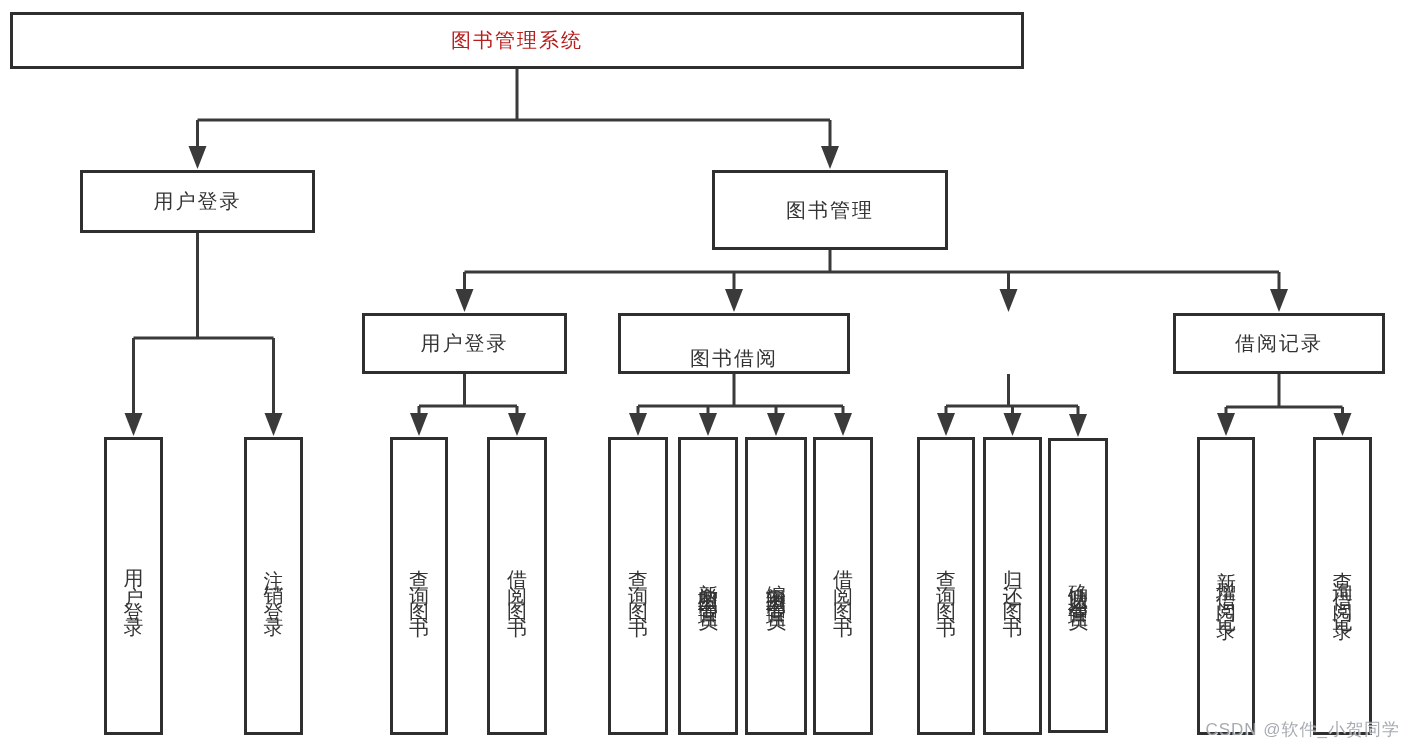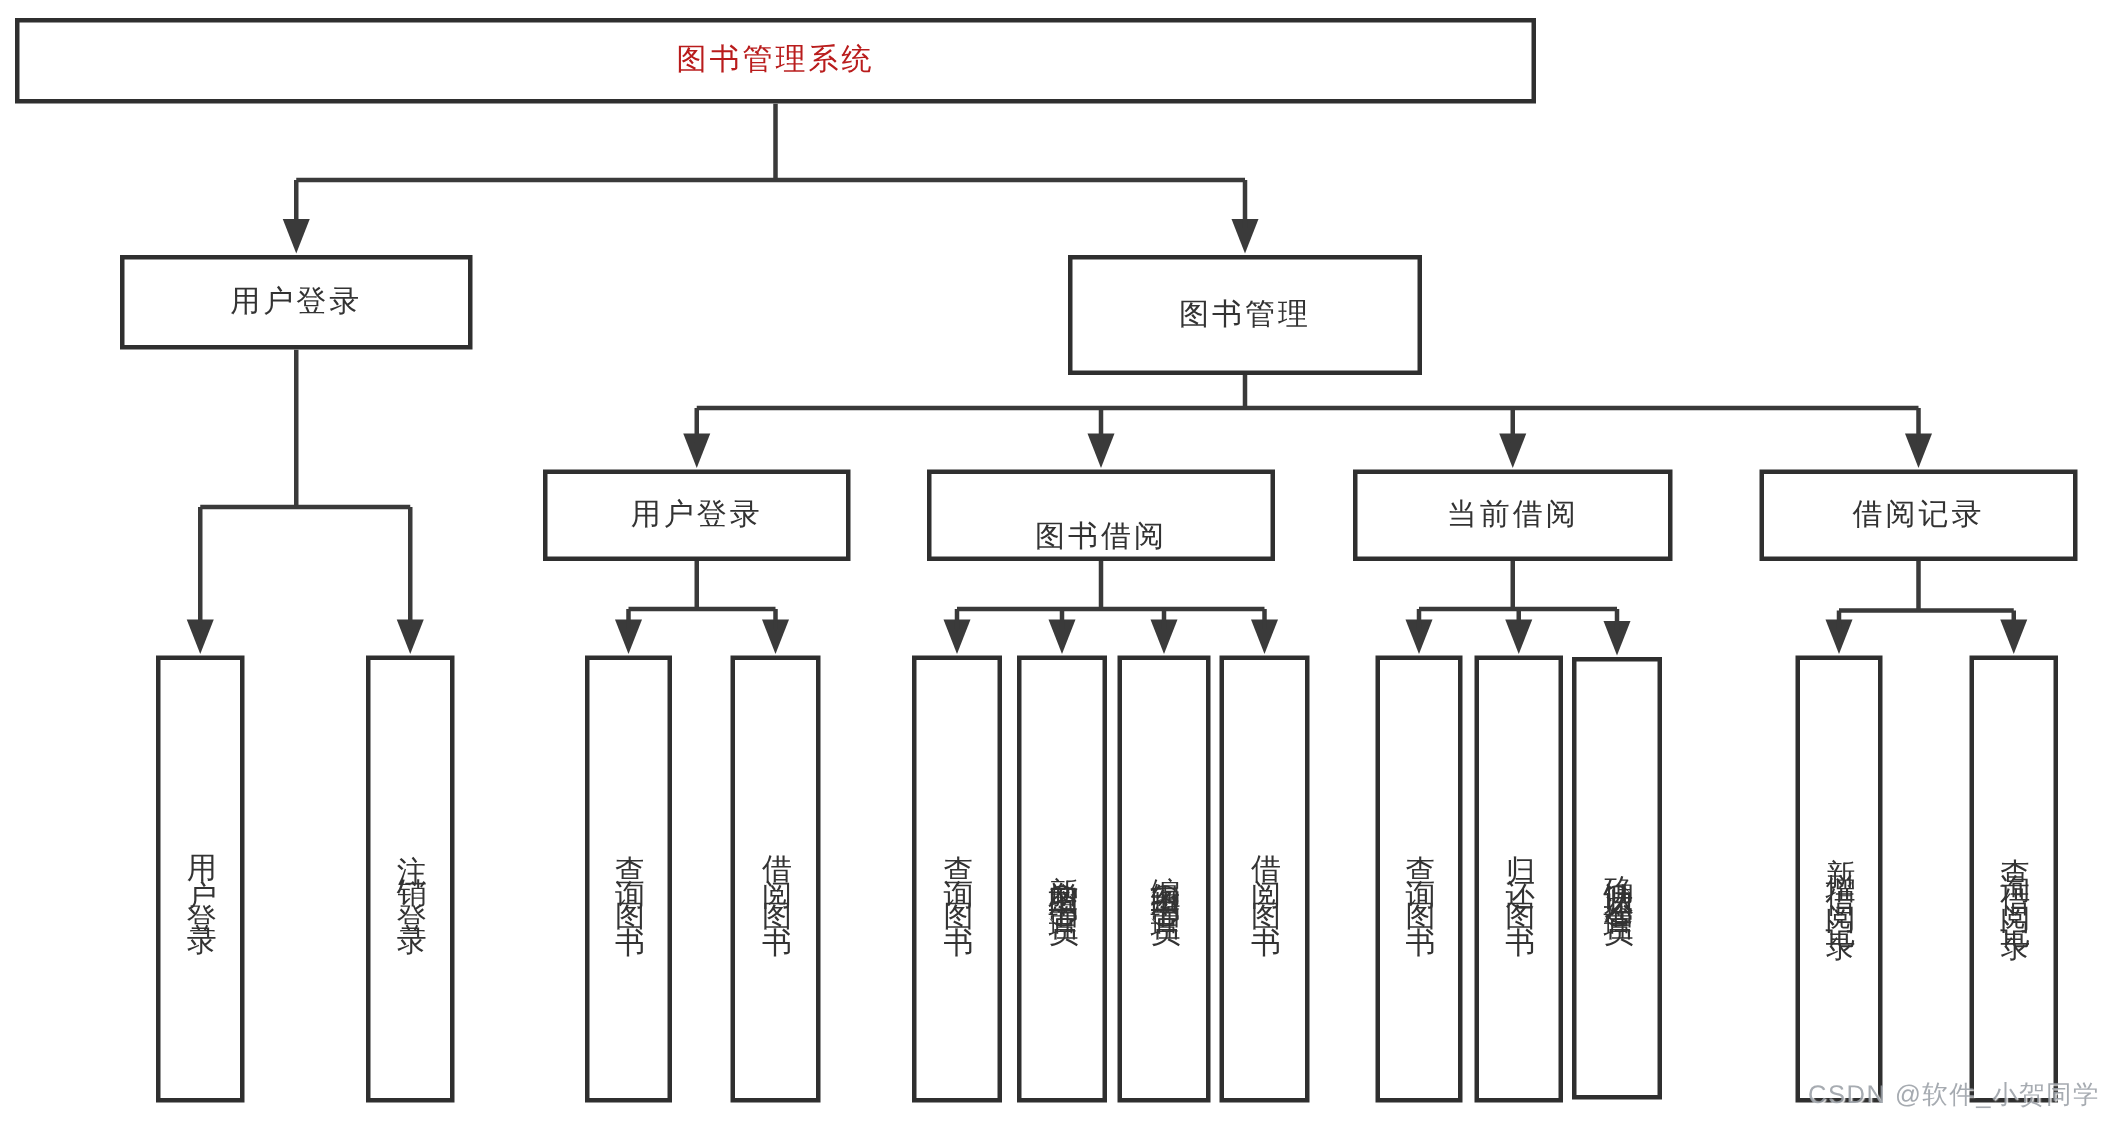--- a/index.html
+++ b/index.html
@@ -93,9 +93,6 @@
       <div class="node h" style="left: 618px; top: 313px; width: 232px; height: 61px; border-color: rgb(47, 47, 47); color: rgb(51, 51, 51); align-items: flex-end;">
     <span class="node-label">图书借阅</span>
   </div>
-      <div class="node h" style="left: 902px; top: 313px; width: 213px; height: 61px; border-color: rgb(47, 47, 47); color: rgb(51, 51, 51);">
-    <span class="node-label">当前借阅</span>
-  </div>
       <div class="node h" style="left: 1173px; top: 313px; width: 212px; height: 61px; border-color: rgb(47, 47, 47); color: rgb(51, 51, 51);">
     <span class="node-label">借阅记录</span>
   </div>

